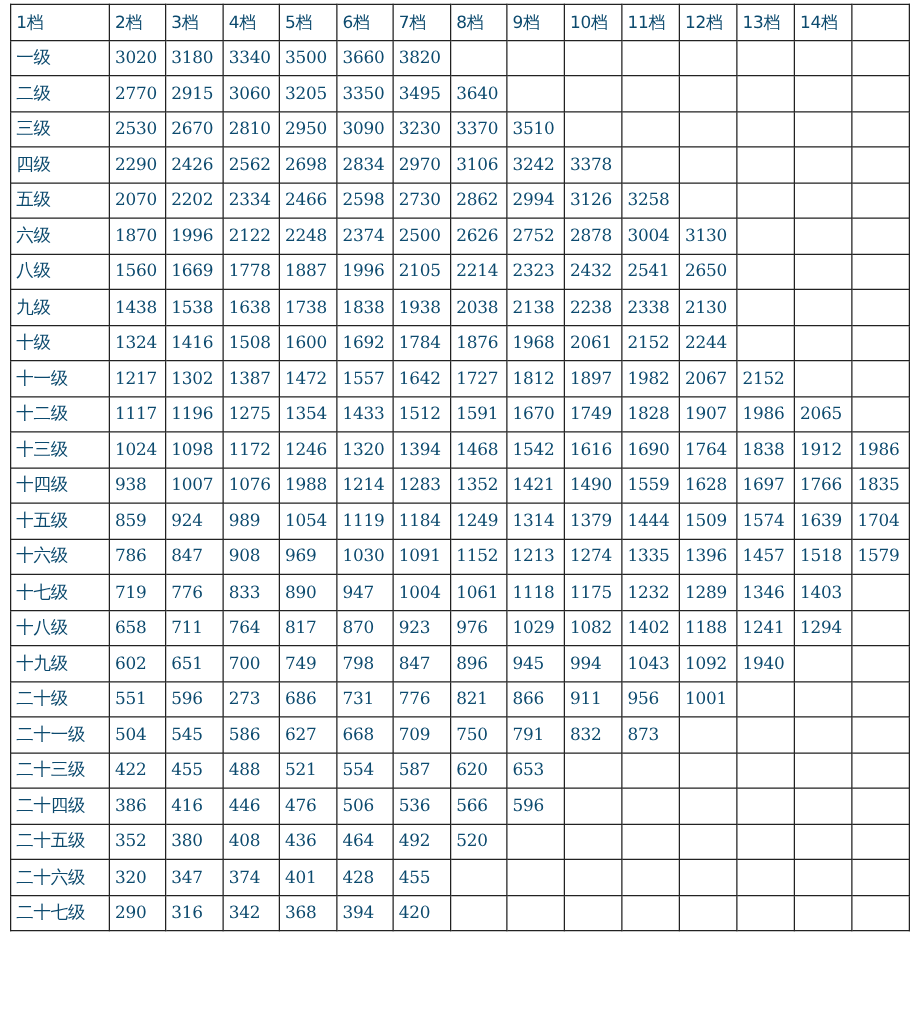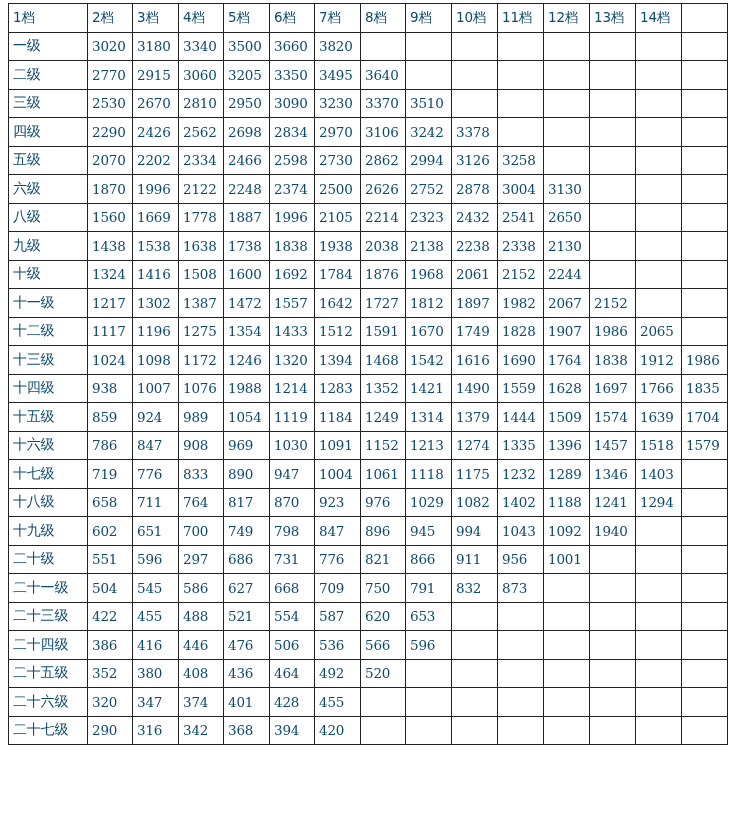--- a/index.html
+++ b/index.html
@@ -375,7 +375,7 @@
         <td class="lvl">二十级</td>
         <td>551</td>
         <td>596</td>
-        <td>297</td>
+        <td>273</td>
         <td>686</td>
         <td>731</td>
         <td>776</td>

